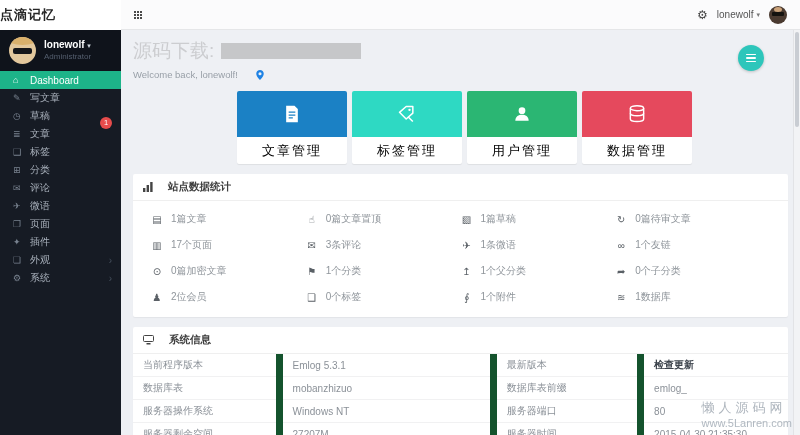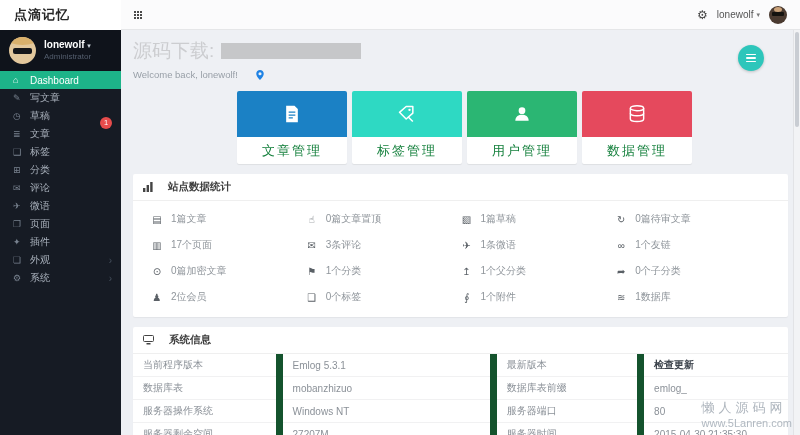--- a/index.html
+++ b/index.html
@@ -9,7 +9,7 @@
 
   
   .sidebar { position:absolute; left:0; top:0; width:121px; height:435px; background:#161b24; z-index:3; }
-  .brand { height:30px; line-height:30px; background:#ffffff; color:#262626; font-size:13px; font-weight:bold; padding-left:14px; letter-spacing:1px; }
+  .brand { height:30px; line-height:30px; background:#ffffff; color:#262626; font-size:13px; font-weight:bold; padding-left:0; letter-spacing:1px; }
   .user-panel { height:41px; background:#0f131b; display:flex; align-items:center; padding:0 9px; gap:8px; }
   .s-avatar { width:27px; height:27px; border-radius:50%; background:#e3c89d; position:relative; overflow:hidden; flex:none; }
   .s-avatar::before { content:''; position:absolute; top:-4px; left:-2px; right:-2px; height:12px; background:#d9b06c; border-radius:50%; }

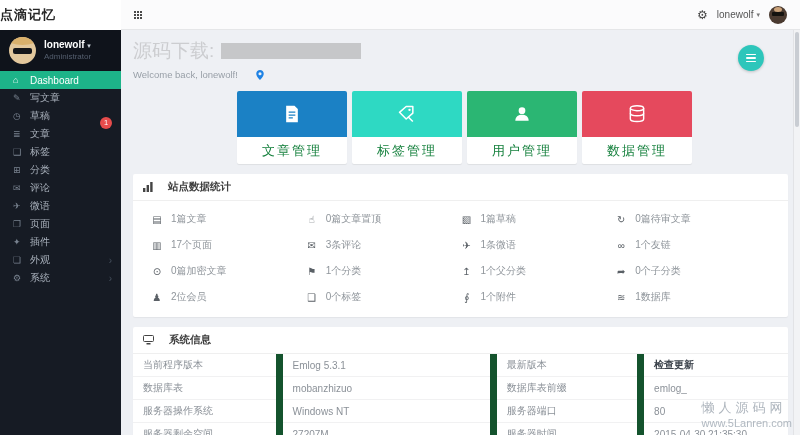--- a/index.html
+++ b/index.html
@@ -46,7 +46,7 @@
   .cards { margin:11px 0 0 104px; width:456px; display:flex; gap:5px; }
   .card { width:110px; background:#ffffff; border-radius:2px; box-shadow:0 1px 1px rgba(0,0,0,.07); cursor:pointer; flex:none; }
   .card-top { height:46px; display:flex; align-items:center; justify-content:center; border-radius:2px 2px 0 0; }
-  .card-label { height:27px; line-height:27px; text-align:center; font-size:13px; color:#15803d; letter-spacing:2px; }
+  .card-label { height:27px; line-height:27px; text-align:center; font-size:13px; color:#000000; letter-spacing:2px; }
 
   .panel { background:#ffffff; border-radius:2px; margin-top:10px; box-shadow:0 1px 1px rgba(0,0,0,.05); }
   .panel-h { padding:6px 10px; font-size:10.5px; font-weight:bold; color:#3e3e3e; border-bottom:1px solid #efefef; display:flex; align-items:center; gap:15px; }

